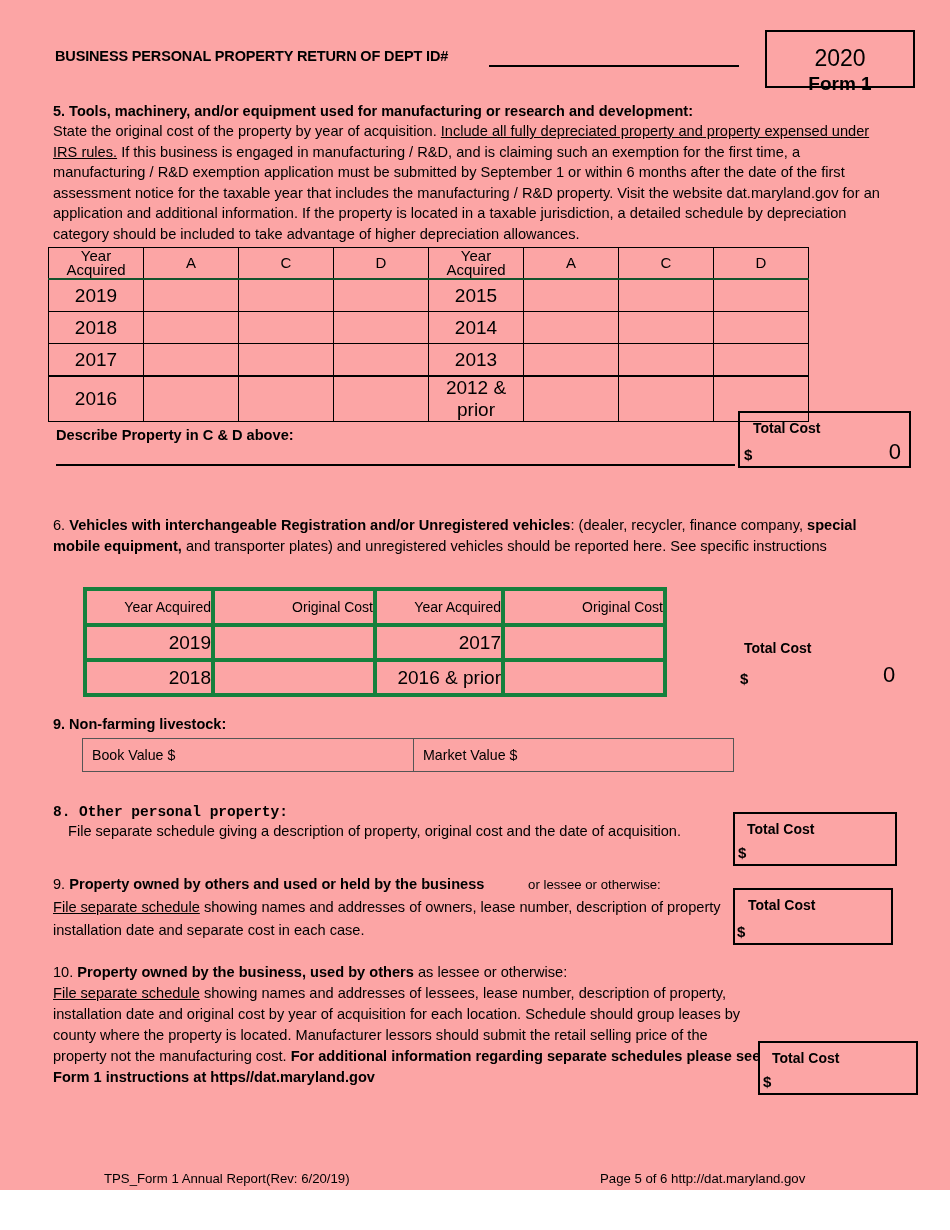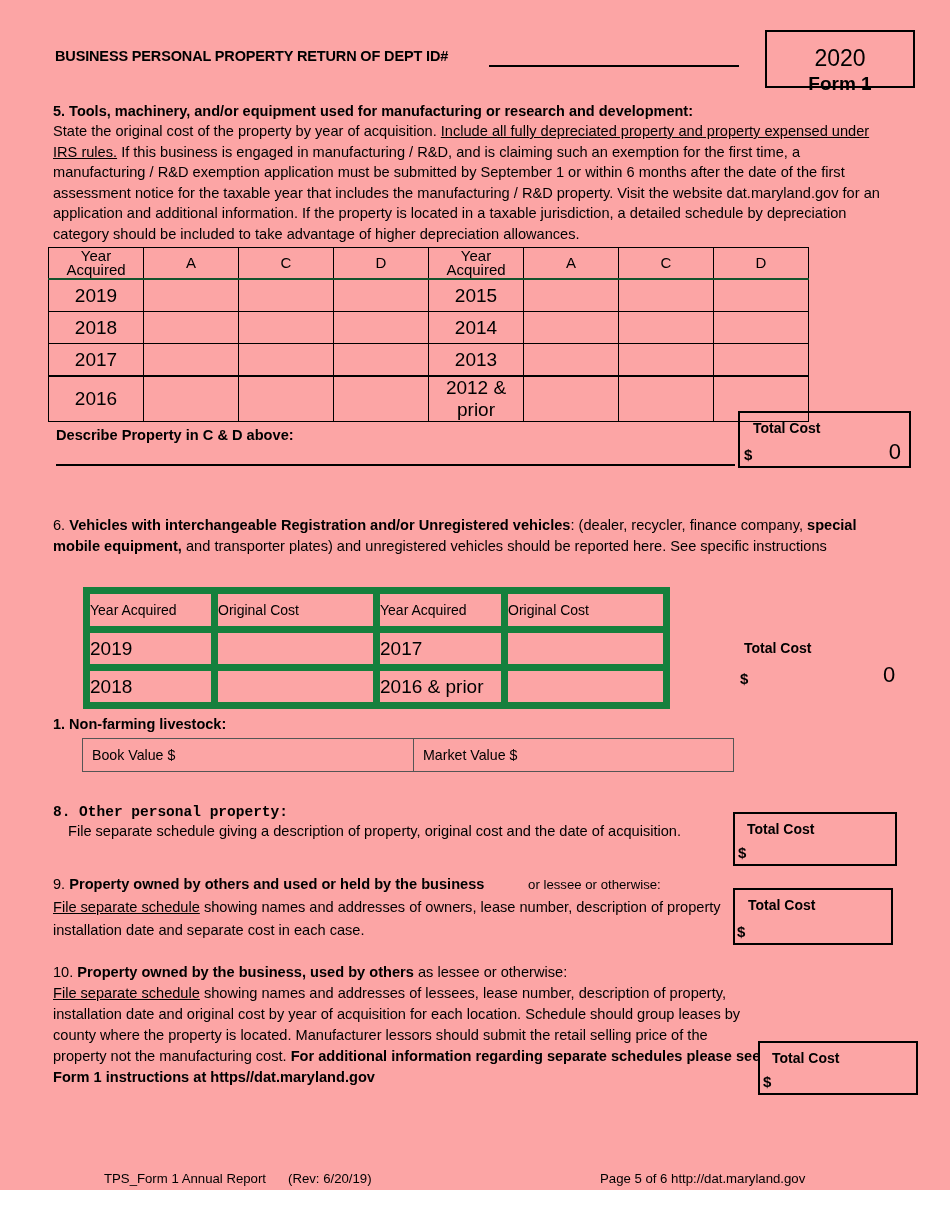--- a/index.html
+++ b/index.html
@@ -190,8 +190,8 @@
     table-layout: fixed;
   }
   #sec6-table td {
-    border: 7px solid #15803d;
-    text-align: left;
+    border: 4px solid #15803d;
+    text-align: right;
     vertical-align: middle;
     padding: 0;
   }

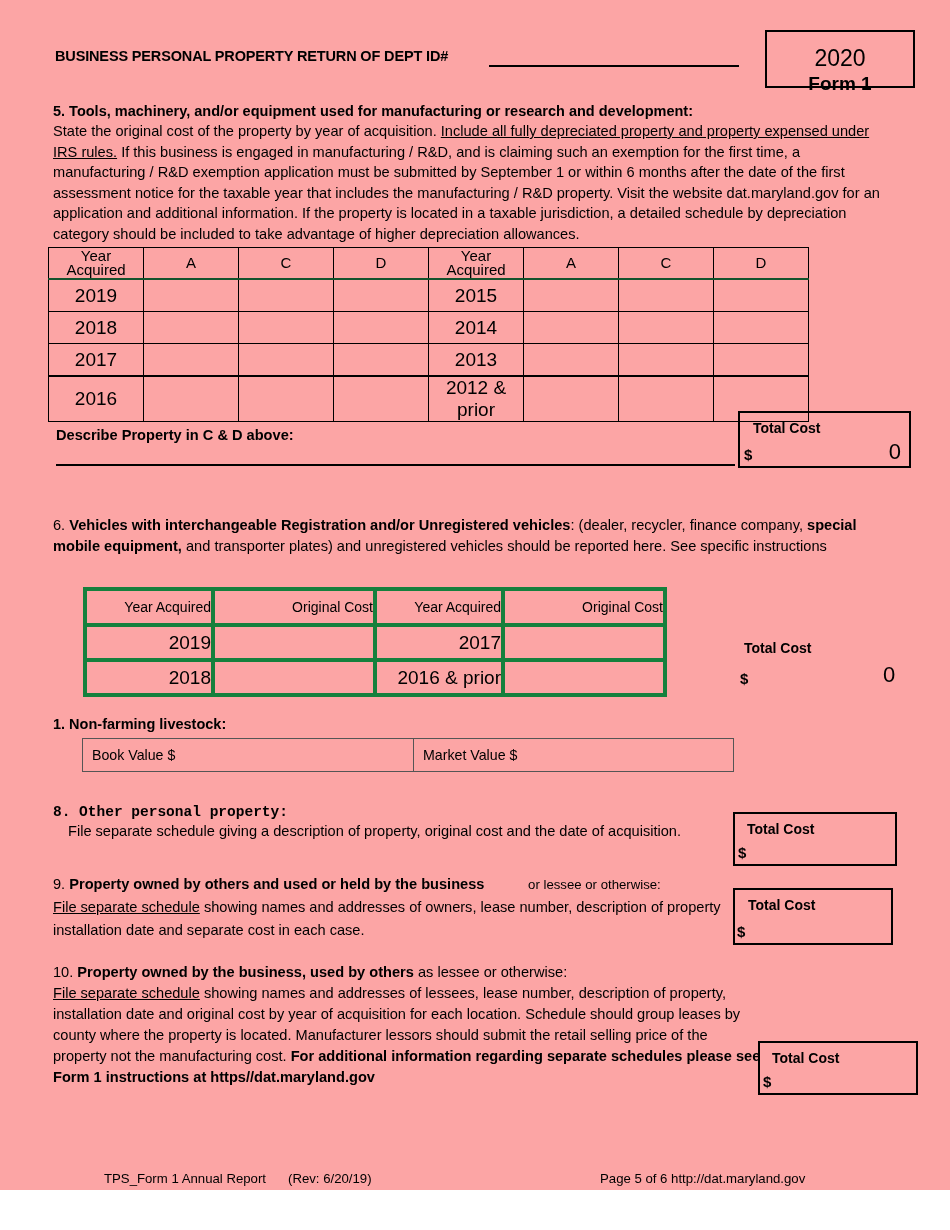--- a/index.html
+++ b/index.html
@@ -362,7 +362,7 @@
     <span class="tc-value">0</span>
   </div>
 
-  <div class="abs section-head" id="sec7-heading">1. Non-farming livestock:</div>
+  <div class="abs section-head" id="sec7-heading">9. Non-farming livestock:</div>
 
   <table class="abs" id="sec7-table">
     <colgroup>

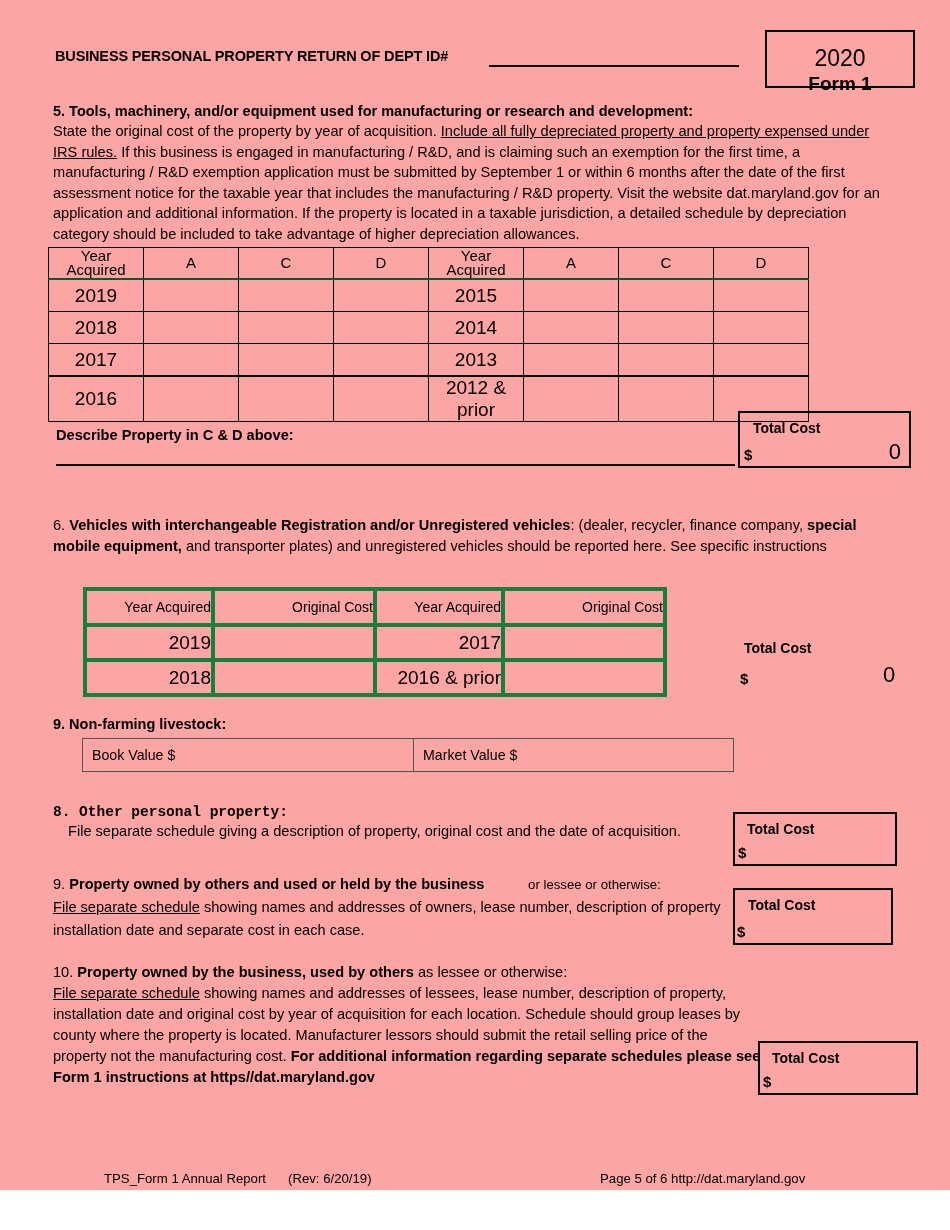--- a/index.html
+++ b/index.html
@@ -222,7 +222,7 @@
   }
   #footer-left  { position: absolute; left: 104px; top: 0; white-space: nowrap; }
   #footer-right { position: absolute; left: 600px; top: 0; white-space: nowrap; }
-  #footer-rev { padding-left: 22px; }
+  #footer-rev { }
 </style>
 </head>
 <body>

